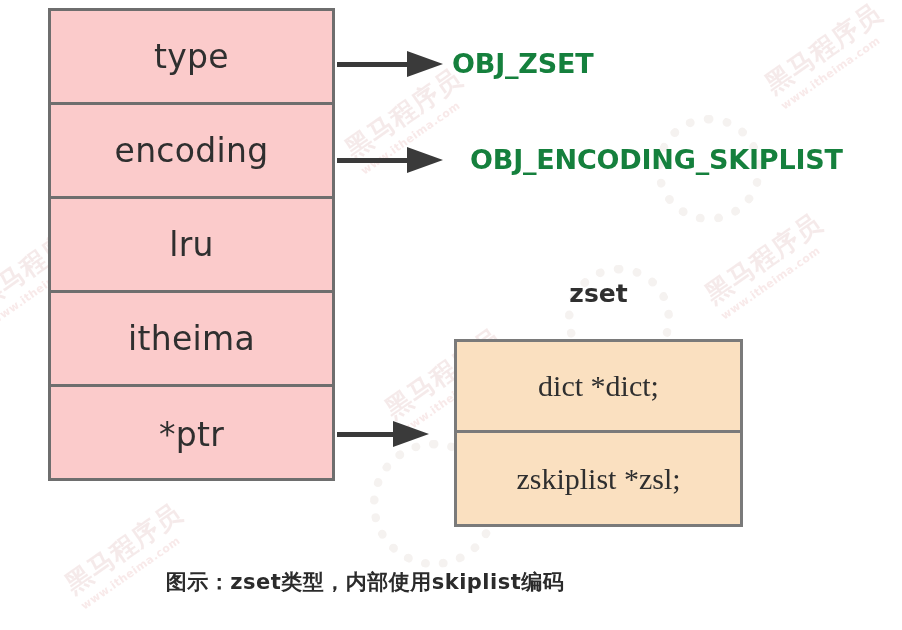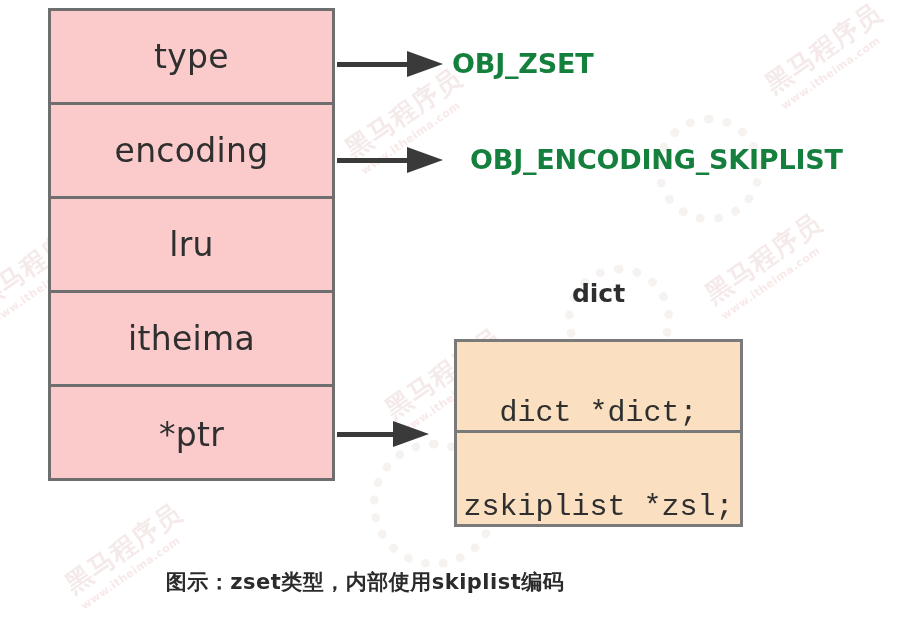--- a/index.html
+++ b/index.html
@@ -244,7 +244,7 @@
     <div class="head" style="left:56px;"></div>
   </div>
 
-  <div class="zset-title">dict</div>
+  <div class="zset-title">zset</div>
   <div class="zset-box">
     <div class="zset-row">
       <span>dict *dict;</span>

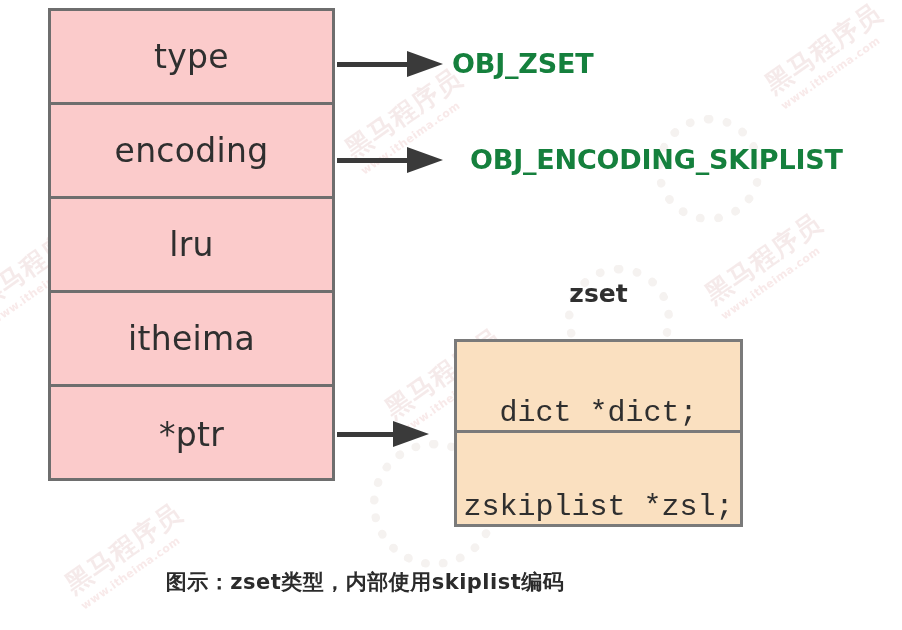--- a/index.html
+++ b/index.html
@@ -138,10 +138,10 @@
     border-bottom: 3px solid #7a7a7a;
     box-sizing: border-box;
     display: flex;
-    align-items: flex-end;
+    align-items: center;
     justify-content: center;
     font-size: 30px;
-    font-family: Liberation Mono, monospace;
+    font-family: Liberation Serif, serif;
     color: #2f2f2f;
   }
   .zset-row:last-child { border-bottom: none; }

